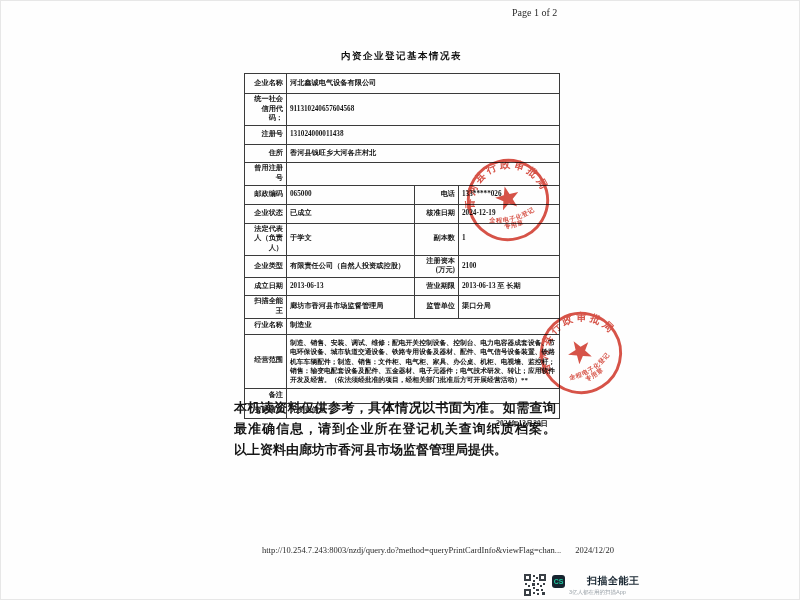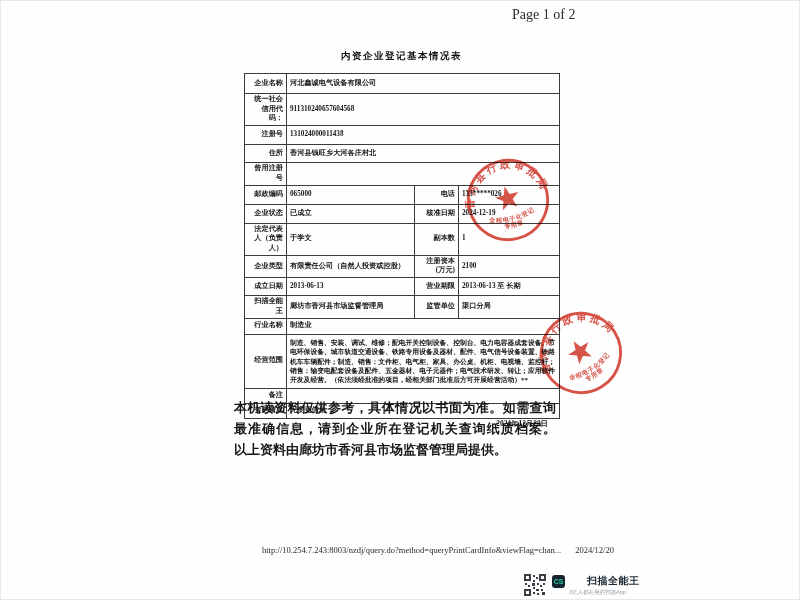--- a/index.html
+++ b/index.html
@@ -13,7 +13,7 @@
     border:1px solid #e7e7e7;box-sizing:border-box;
   }
   .page-indicator{
-    position:absolute;left:511px;top:6px;font-size:14px;color:#2a2a2a;
+    position:absolute;left:511px;top:6px;font-size:10px;color:#2a2a2a;
   }
   .doc-title{
     position:absolute;left:243px;top:49px;width:315px;text-align:center;

